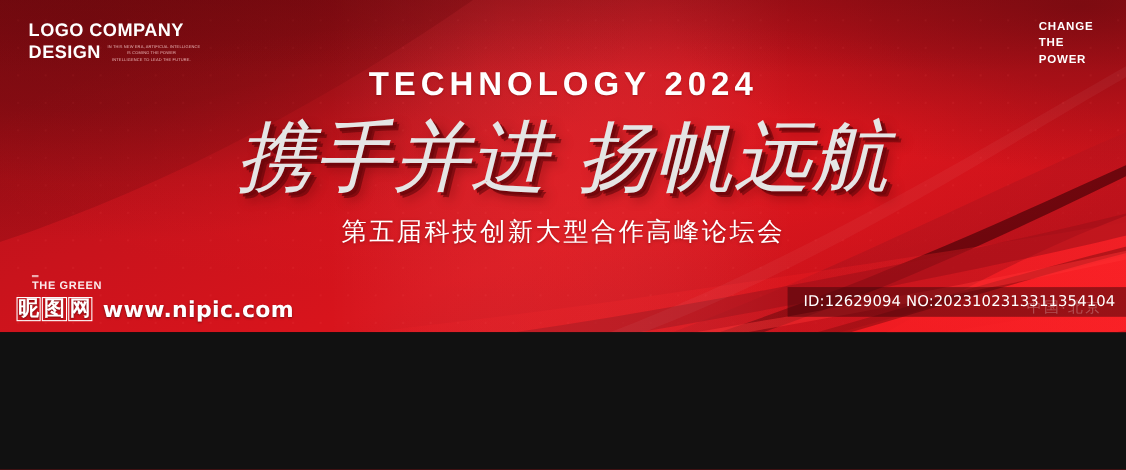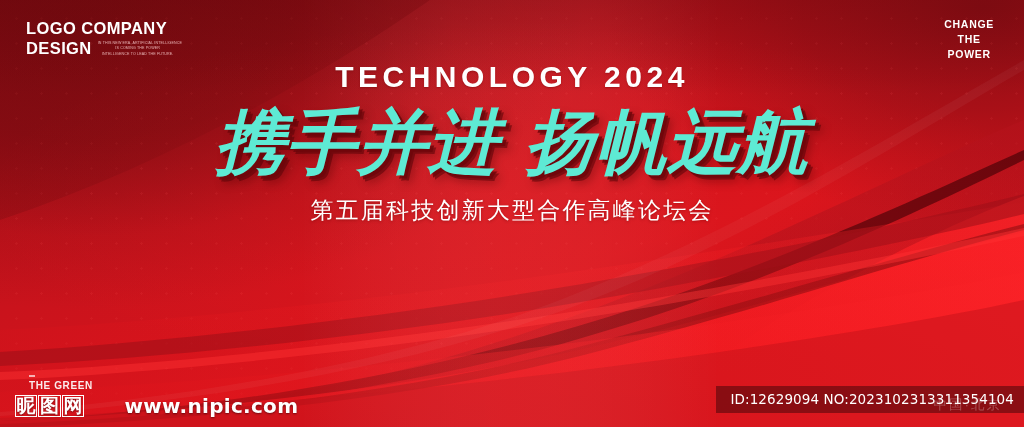--- a/index.html
+++ b/index.html
@@ -7,7 +7,7 @@
   *{box-sizing:border-box;}
   #banner{
     position:relative;
-    width:1024px;height:427px;
+    width:1024px;height:302px;
     overflow:hidden;
     font-family:"Liberation Sans","DejaVu Sans",sans-serif;
     background:#b3121a;

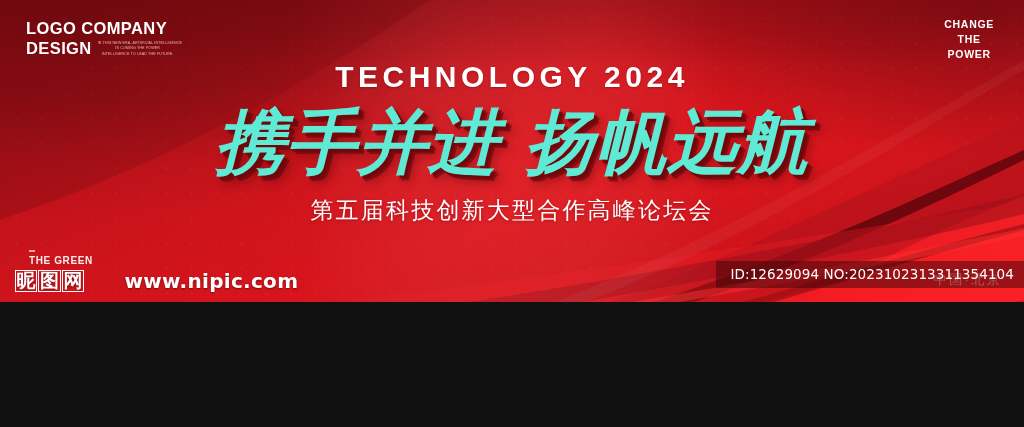--- a/index.html
+++ b/index.html
@@ -68,7 +68,7 @@
 
   .corner-slogan{
     position:absolute;right:30px;top:17px;
-    text-align:center;z-index:6;
+    text-align:left;z-index:6;
     color:#ffffff;font-weight:bold;
     font-size:10.5px;line-height:1.45;
     letter-spacing:0.7px;

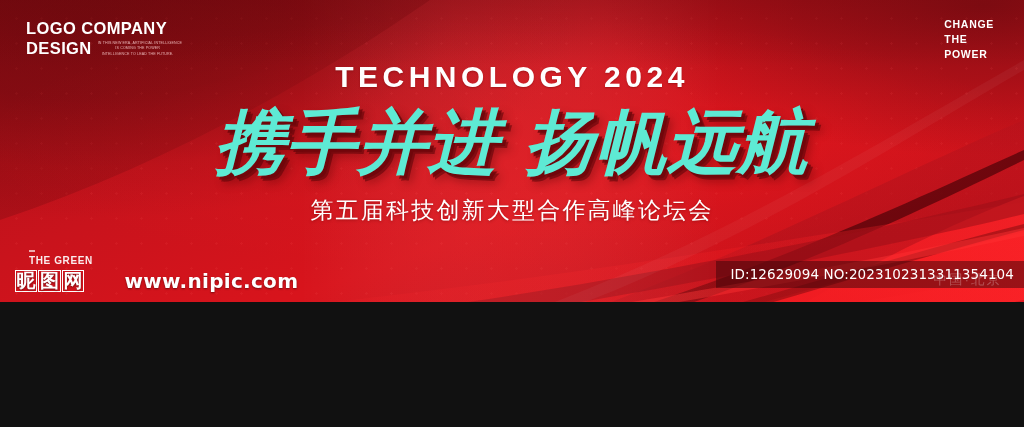--- a/index.html
+++ b/index.html
@@ -87,8 +87,8 @@
   }
   .main-title{
     font-family:"DejaVu Sans","Liberation Sans",sans-serif;
-    color:#5eead4;
-    font-weight:bold;
+    color:#e5e5e5;
+    font-weight:normal;
     font-style:italic;
     font-size:70px;
     line-height:1.04;

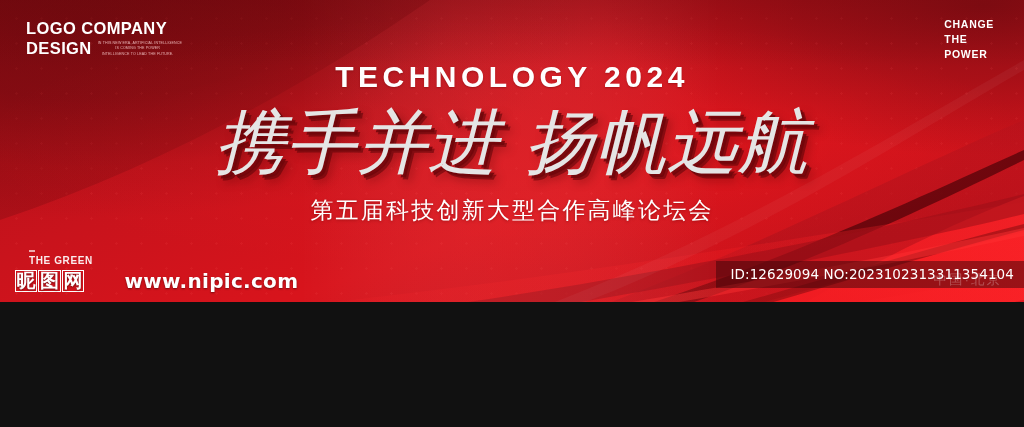--- a/index.html
+++ b/index.html
@@ -146,7 +146,6 @@
     font-size:20px;letter-spacing:0.3px;
     text-shadow:0 1px 2px rgba(0,0,0,0.45);
     font-family:"DejaVu Sans","Liberation Sans",sans-serif;
-    margin-left:31px;
   }
 
   

